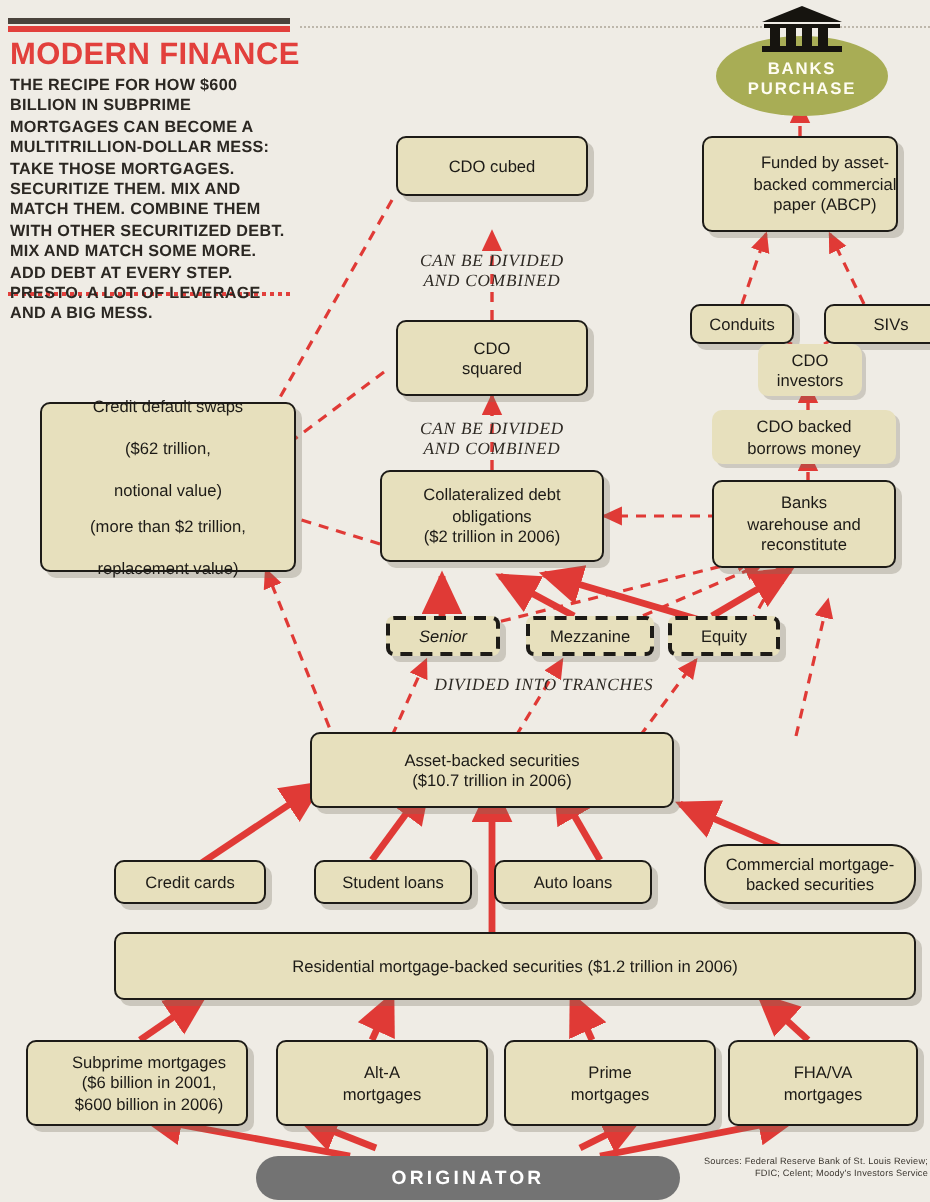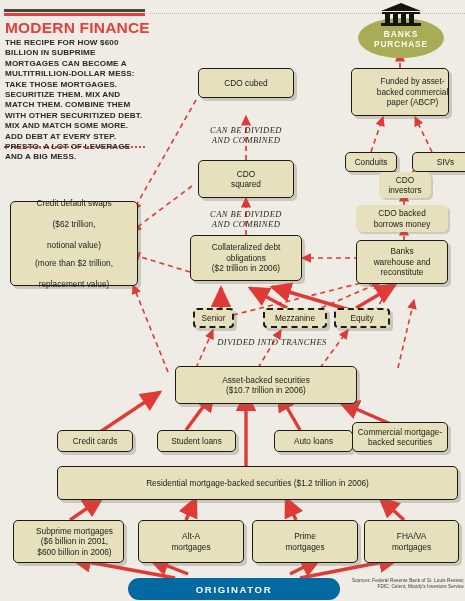--- a/index.html
+++ b/index.html
@@ -219,7 +219,7 @@
     <span class="l">reconstitute</span>
   </div>
 
-  <div class="node" style="left:10px;top:201px;width:128px;height:85px;">
+  <div class="node" style="left:20px;top:201px;width:128px;height:85px;">
     <div class="cds-top">
       <span class="l">Credit default swaps</span><br>
       <span class="l">($62 trillion,</span><br>

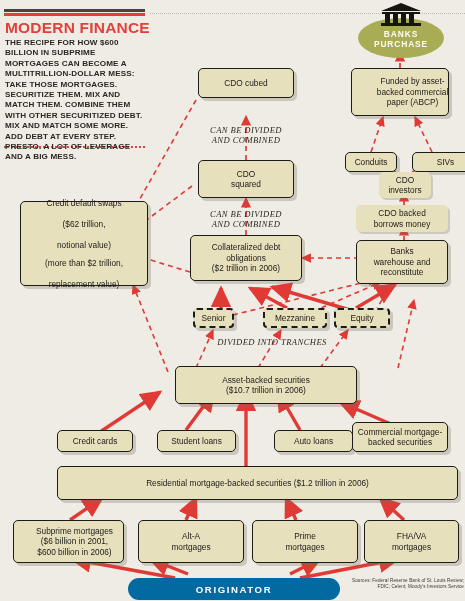--- a/index.html
+++ b/index.html
@@ -232,7 +232,7 @@
     </div>
   </div>
 
-  <div class="node dashed" style="left:193px;top:308px;width:41px;height:20px;">
+  <div class="node dashed" style="left:193px;top:308px;width:57px;height:20px;font-style:italic;">
     <span class="l">Senior</span>
   </div>
   <div class="node dashed" style="left:263px;top:308px;width:64px;height:20px;">

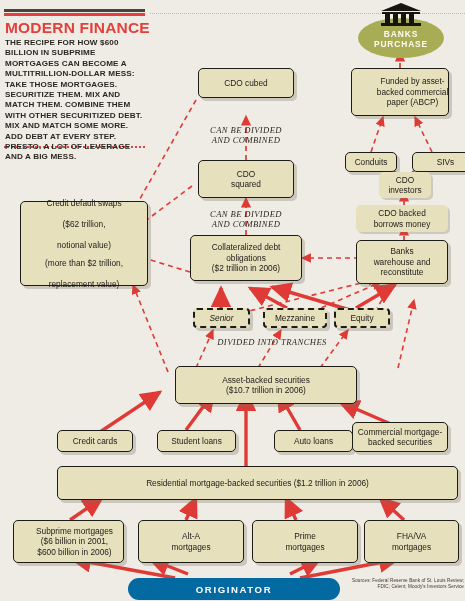--- a/index.html
+++ b/index.html
@@ -242,7 +242,7 @@
     <span class="l">Equity</span>
   </div>
 
-  <div class="node" style="left:155px;top:366px;width:182px;height:38px;margin-left:20px;">
+  <div class="node" style="left:155px;top:366px;width:182px;height:38px;">
     <span class="l">Asset-backed securities</span>
     <span class="l">($10.7 trillion in 2006)</span>
   </div>

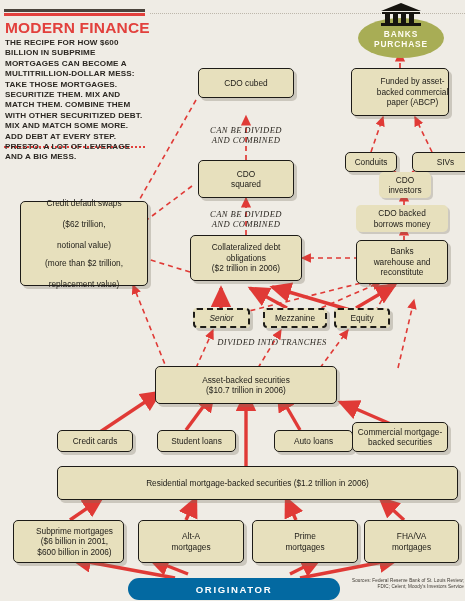--- a/index.html
+++ b/index.html
@@ -256,7 +256,7 @@
   <div class="node" style="left:274px;top:430px;width:79px;height:22px;text-align:center;">
     <span class="l">Auto loans</span>
   </div>
-  <div class="node" style="left:352px;top:422px;width:96px;height:30px;">
+  <div class="node" style="left:352px;top:422px;width:106px;height:30px;border-radius:12px;">
     <span class="l">Commercial mortgage-</span>
     <span class="l">backed securities</span>
   </div>

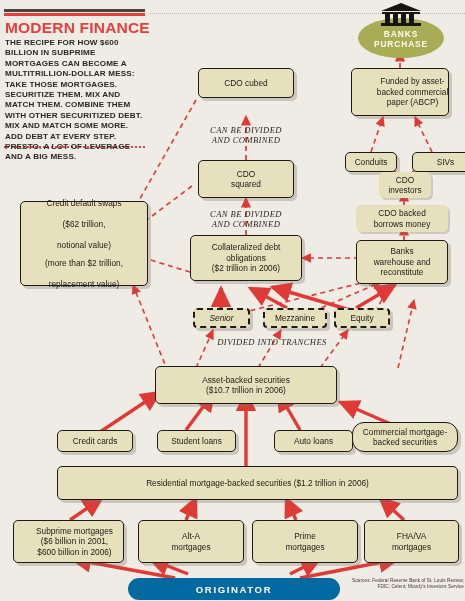--- a/index.html
+++ b/index.html
@@ -253,7 +253,7 @@
   <div class="node" style="left:157px;top:430px;width:79px;height:22px;">
     <span class="l">Student loans</span>
   </div>
-  <div class="node" style="left:274px;top:430px;width:79px;height:22px;text-align:center;">
+  <div class="node" style="left:247px;top:430px;width:79px;height:22px;text-align:center;">
     <span class="l">Auto loans</span>
   </div>
   <div class="node" style="left:352px;top:422px;width:106px;height:30px;border-radius:12px;">

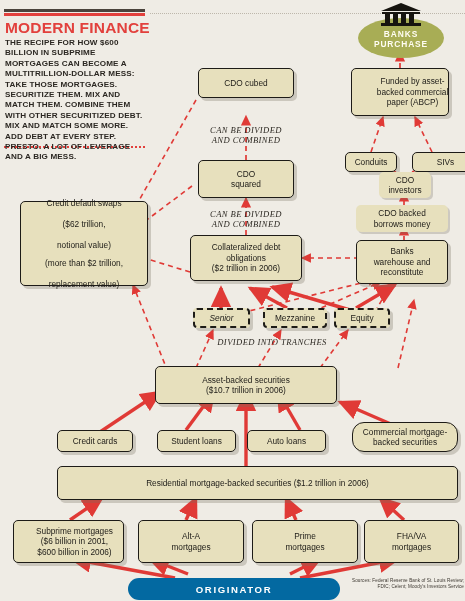--- a/index.html
+++ b/index.html
@@ -47,7 +47,7 @@
   
   .pill{
     position:absolute;box-sizing:border-box;
-    background:#0369a1;border-radius:13px;color:#fff;
+    background:#737373;border-radius:13px;color:#fff;
     font-size:9.6px;font-weight:bold;letter-spacing:1.6px;
     display:flex;align-items:center;justify-content:center;z-index:7;
   }

